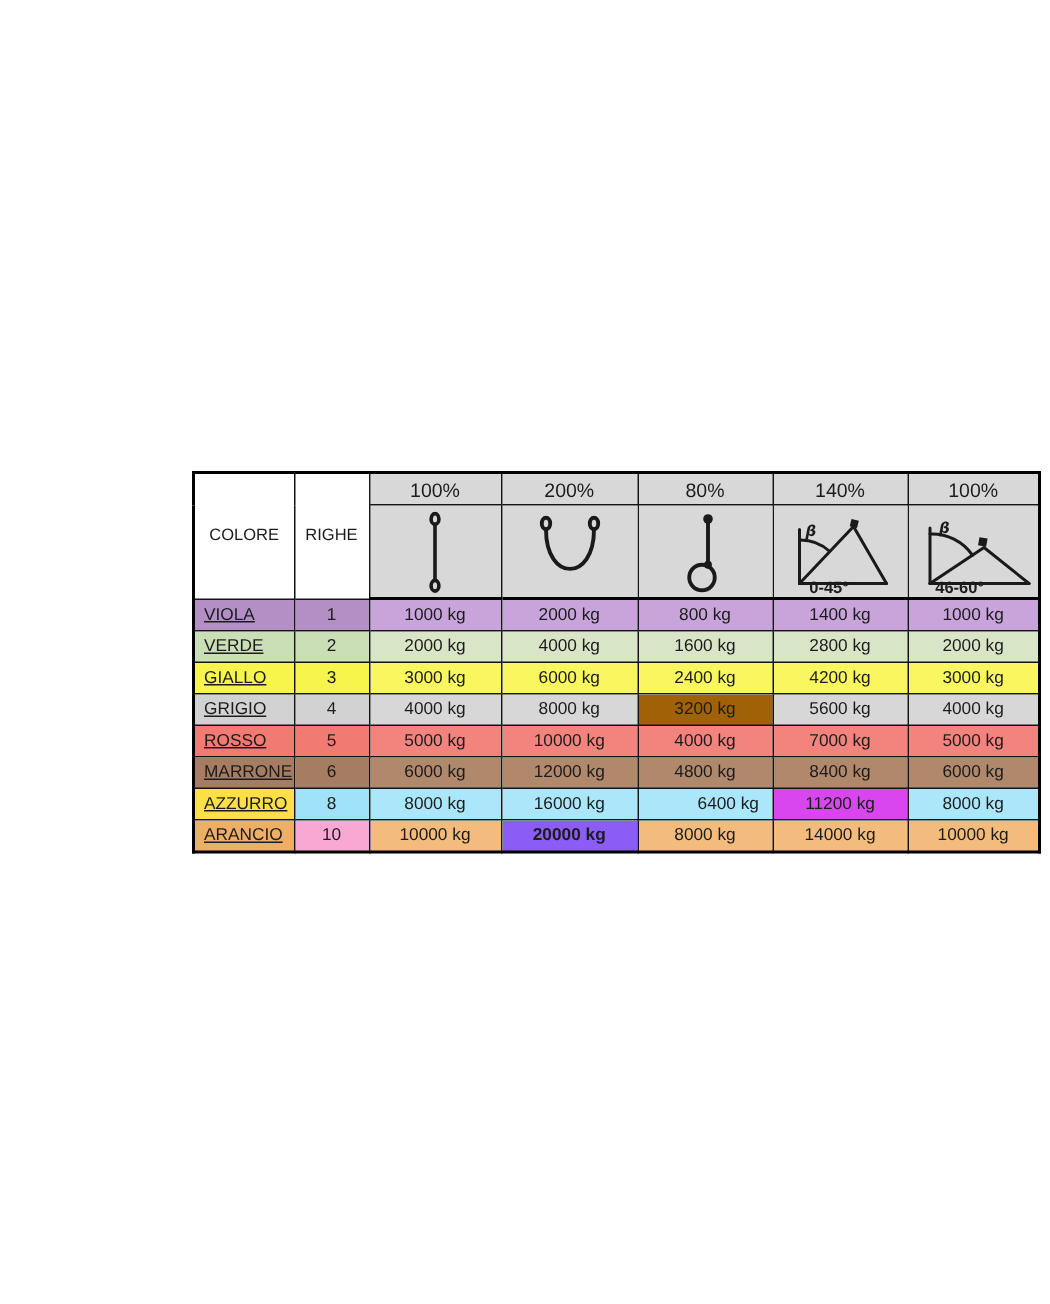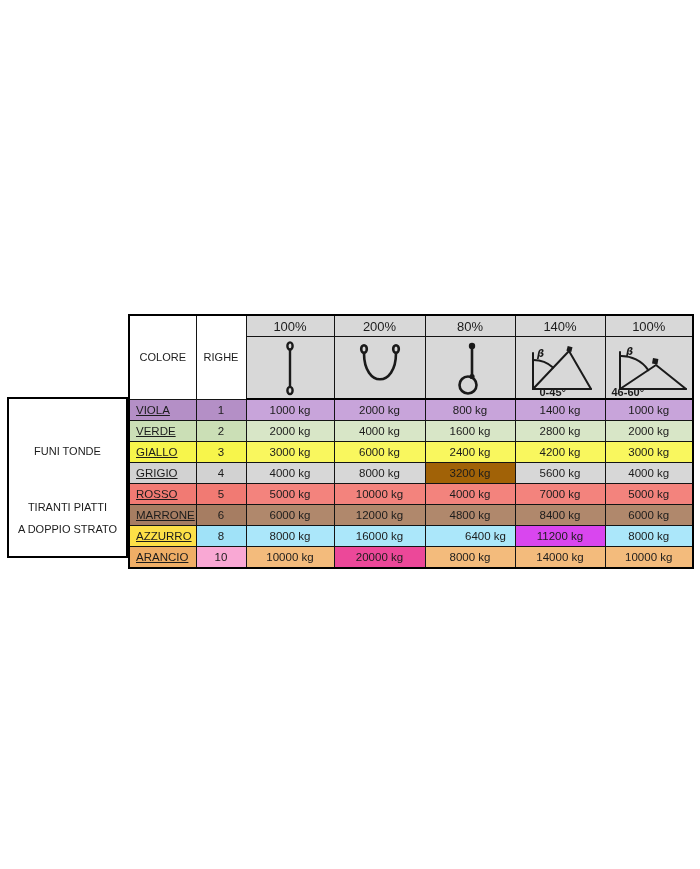--- a/index.html
+++ b/index.html
@@ -40,7 +40,7 @@
   .icon-row svg { display:block; margin:2px auto 0 auto; }
   .angle-label { position:absolute; bottom:0px; font-size:11px; font-weight:700; line-height:12px; }
   .al-45 { left:24px; }
-  .al-60 { left:6px; }
+  .al-60 { left:18px; }
 </style>
 </head>
 <body>

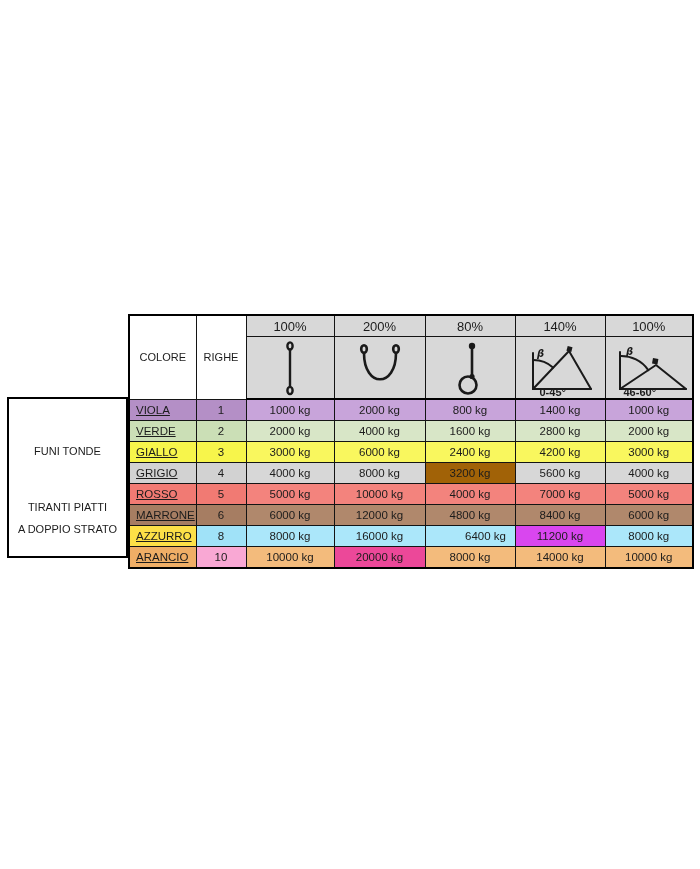--- a/index.html
+++ b/index.html
@@ -47,11 +47,6 @@
 
 <div class="canvas">
 
-  <div class="side-box">
-    <div class="side-line l1">FUNI TONDE</div>
-    <div class="side-line l2">TIRANTI PIATTI</div>
-    <div class="side-line l3">A DOPPIO STRATO</div>
-  </div>
 
   <table class="cap-table">
     <colgroup>

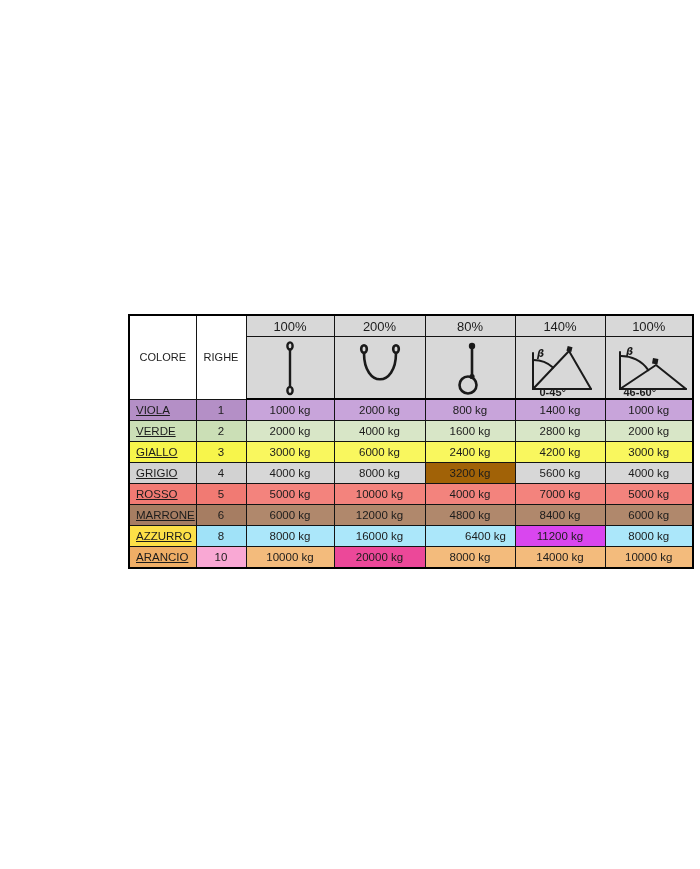--- a/index.html
+++ b/index.html
@@ -183,7 +183,7 @@
       <td class="c-colore" style="background: rgb(239, 174, 102);">ARANCIO</td>
       <td class="c-righe" style="background: #f9a8d4;">10</td>
       <td class="c-val" style="background: rgb(243, 187, 124);">10000 kg</td>
-      <td class="c-val" style="background: #ec4899;">20000 kg</td>
+      <td class="c-val" style="background: #8b5cf6; font-weight: bold;">20000 kg</td>
       <td class="c-val" style="background: rgb(243, 187, 124);">8000 kg</td>
       <td class="c-val" style="background: rgb(243, 187, 124);">14000 kg</td>
       <td class="c-val" style="background: rgb(243, 187, 124);">10000 kg</td>

